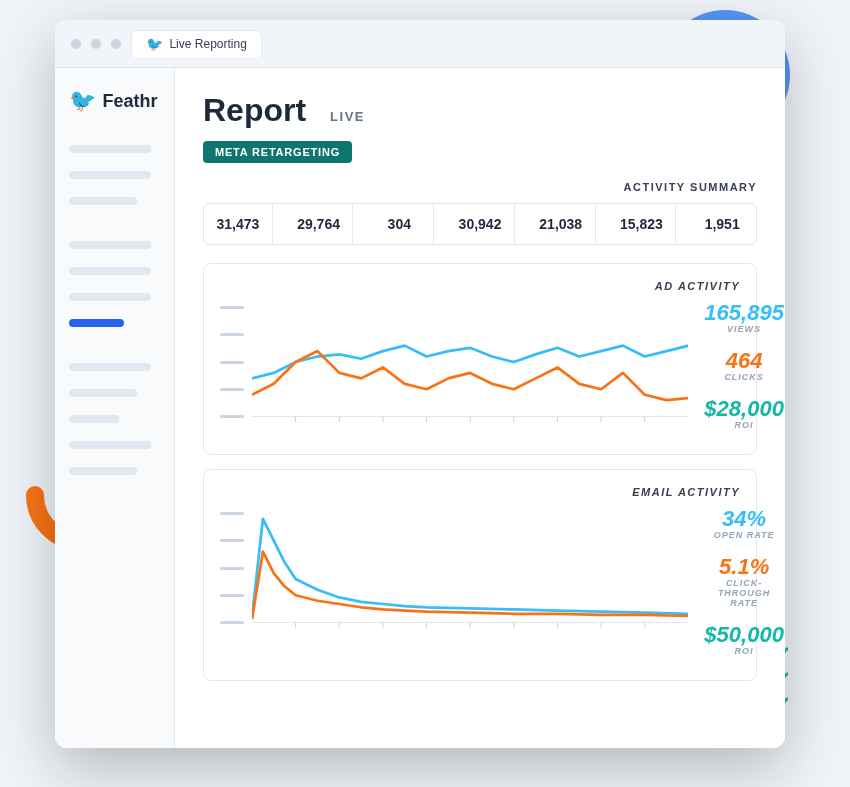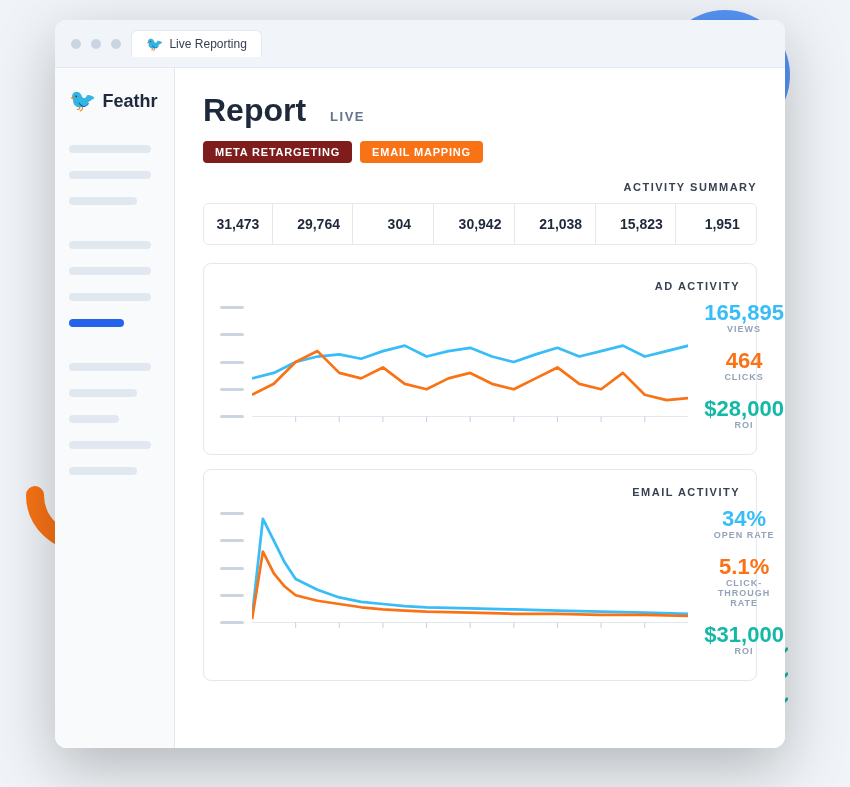--- a/index.html
+++ b/index.html
@@ -178,7 +178,7 @@
       cursor: pointer;
     }
     .tag-blue {
-      background: #7f1d1d;
+      background: #0f766e;
       color: white;
       text-align: center;
     }

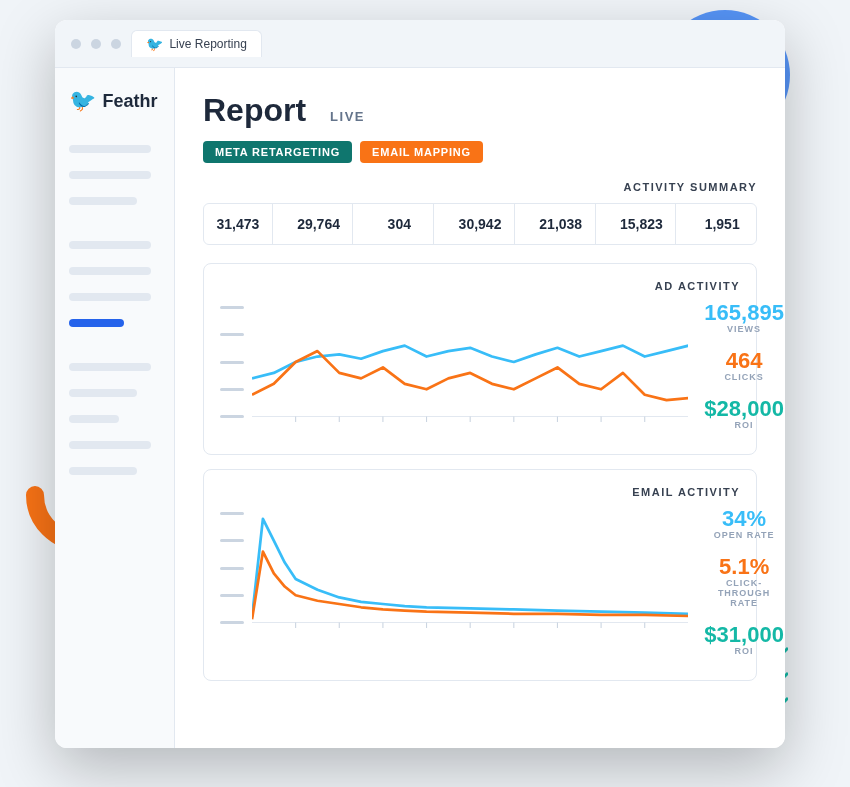--- a/index.html
+++ b/index.html
@@ -377,7 +377,6 @@
         </div>
         <div class="tags-row">
           <span class="tag tag-blue">META RETARGETING</span>
-          <span class="tag tag-orange">EMAIL MAPPING</span>
         </div>
       </div>
 

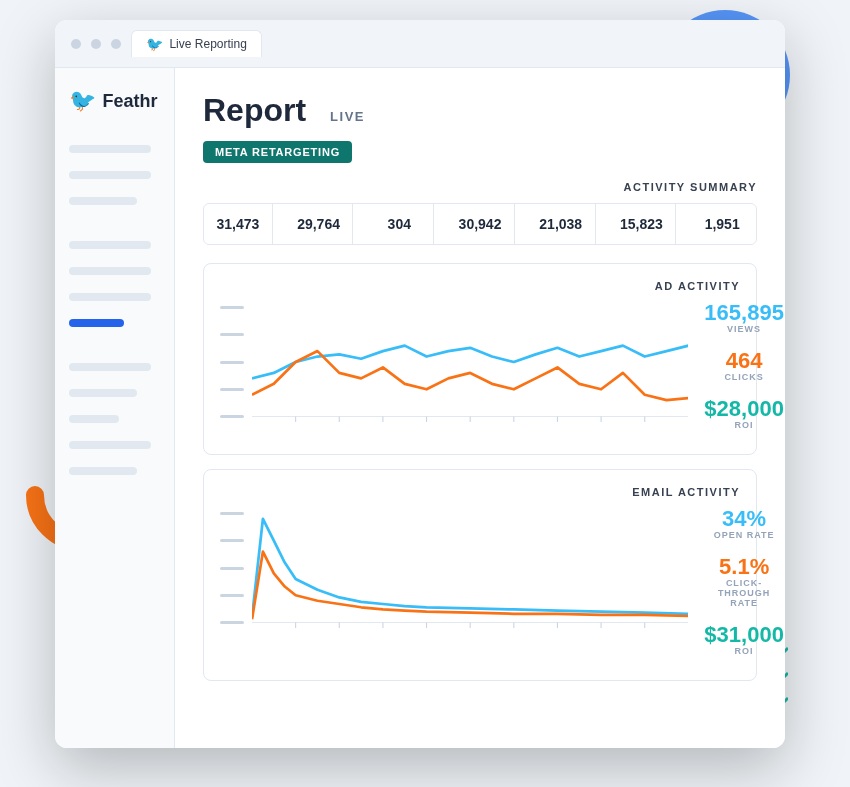--- a/index.html
+++ b/index.html
@@ -225,6 +225,7 @@
       padding: 16px;
       margin-bottom: 14px;
       background: white;
+      font-style: italic;
     }
     .chart-inner {
       display: flex;

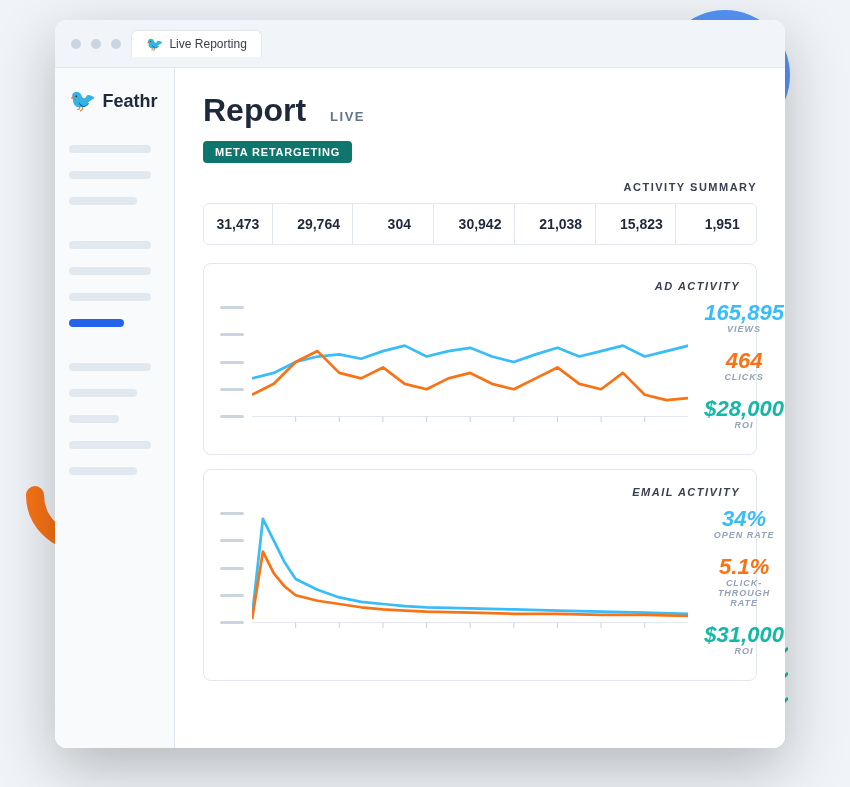--- a/index.html
+++ b/index.html
@@ -480,7 +480,7 @@
               <div class="stat-label">CLICK-THROUGH RATE</div>
             </div>
             <div>
-              <div class="stat-value-teal">$31,000</div>
+              <div class="stat-value-teal">$50,000</div>
               <div class="stat-label">ROI</div>
             </div>
           </div>

